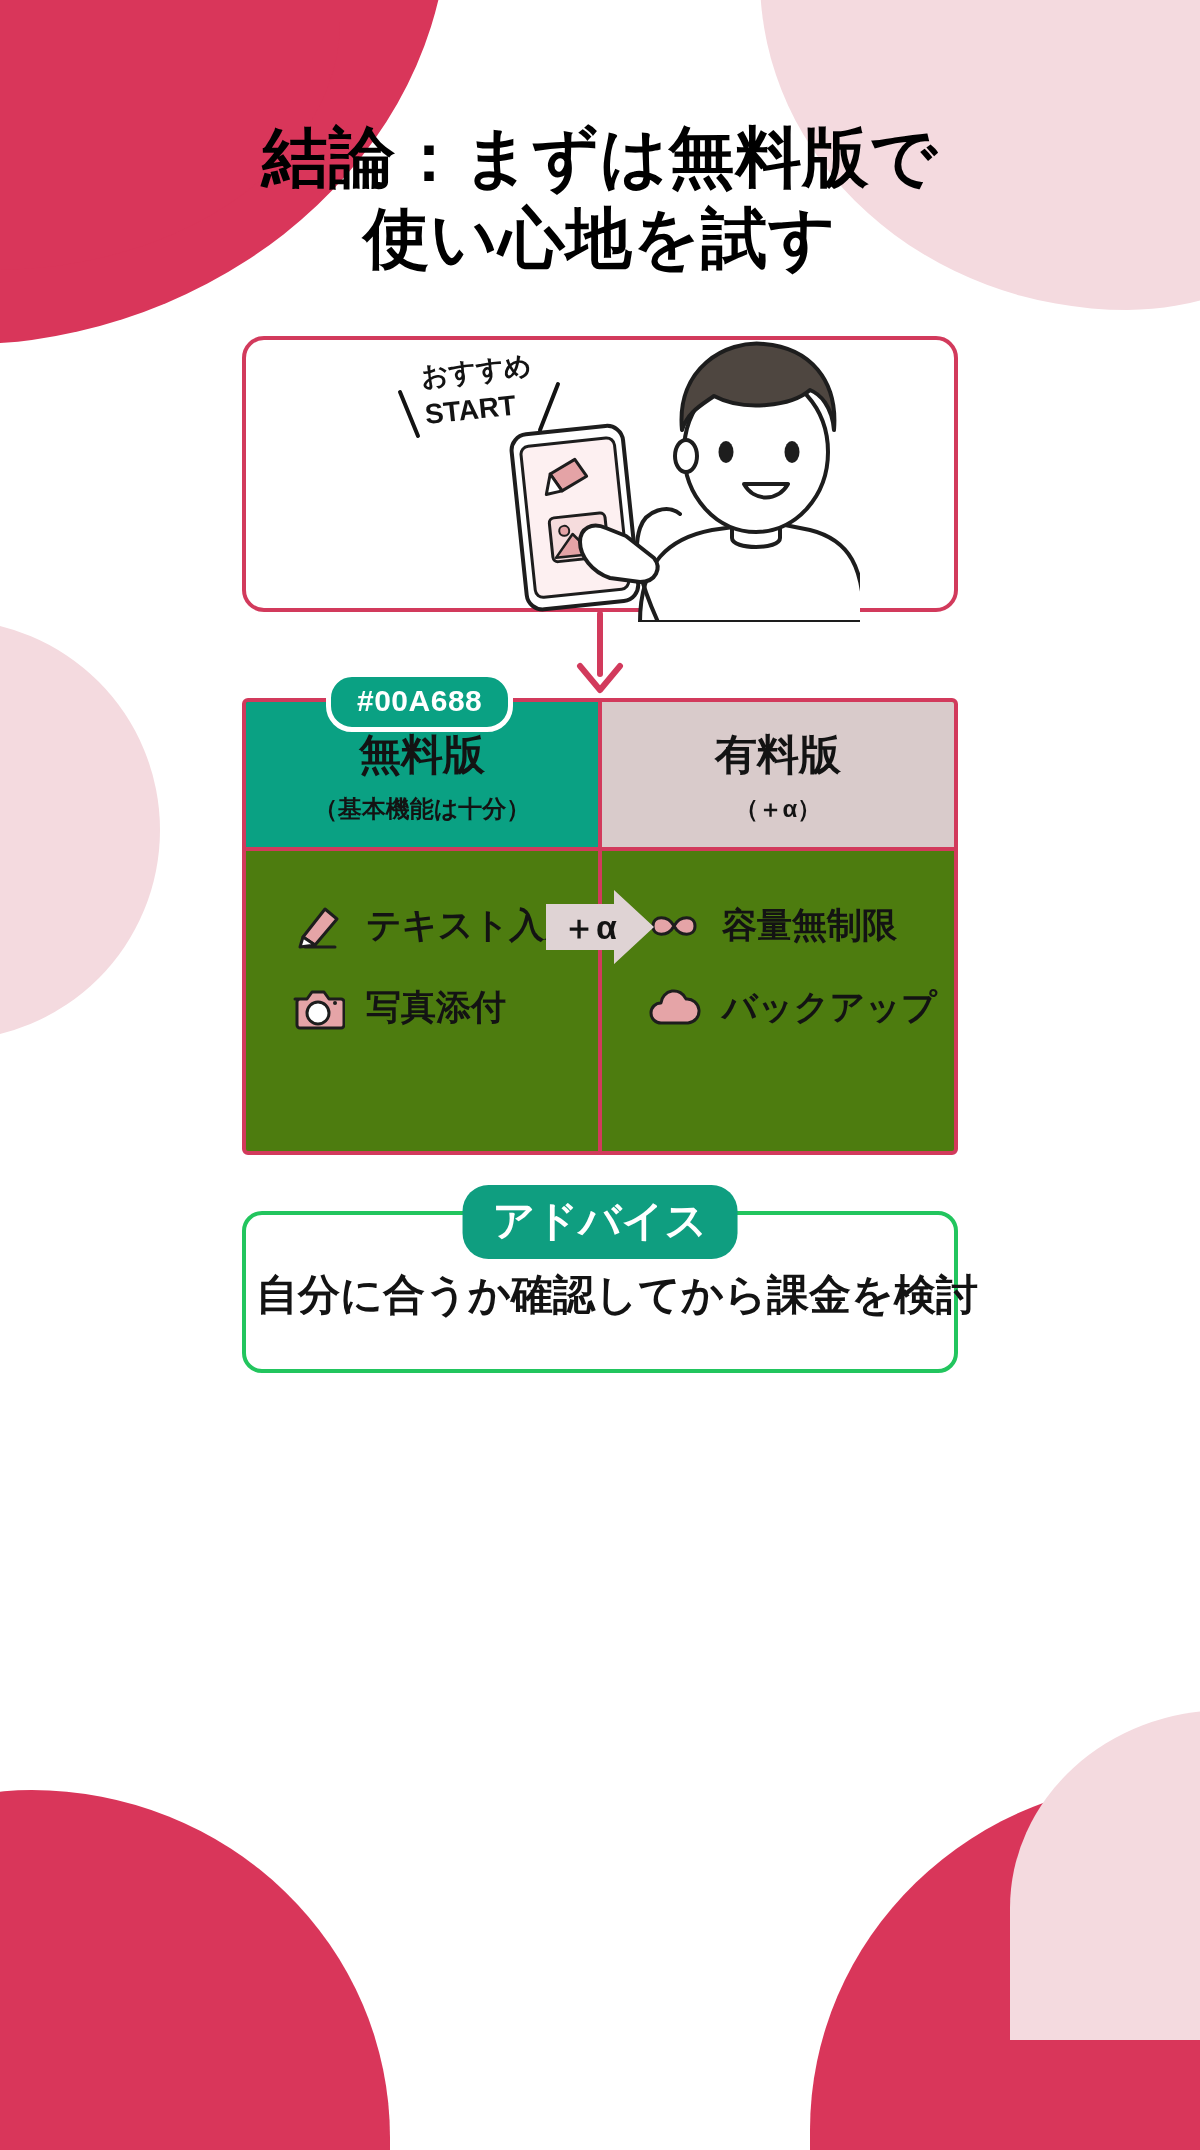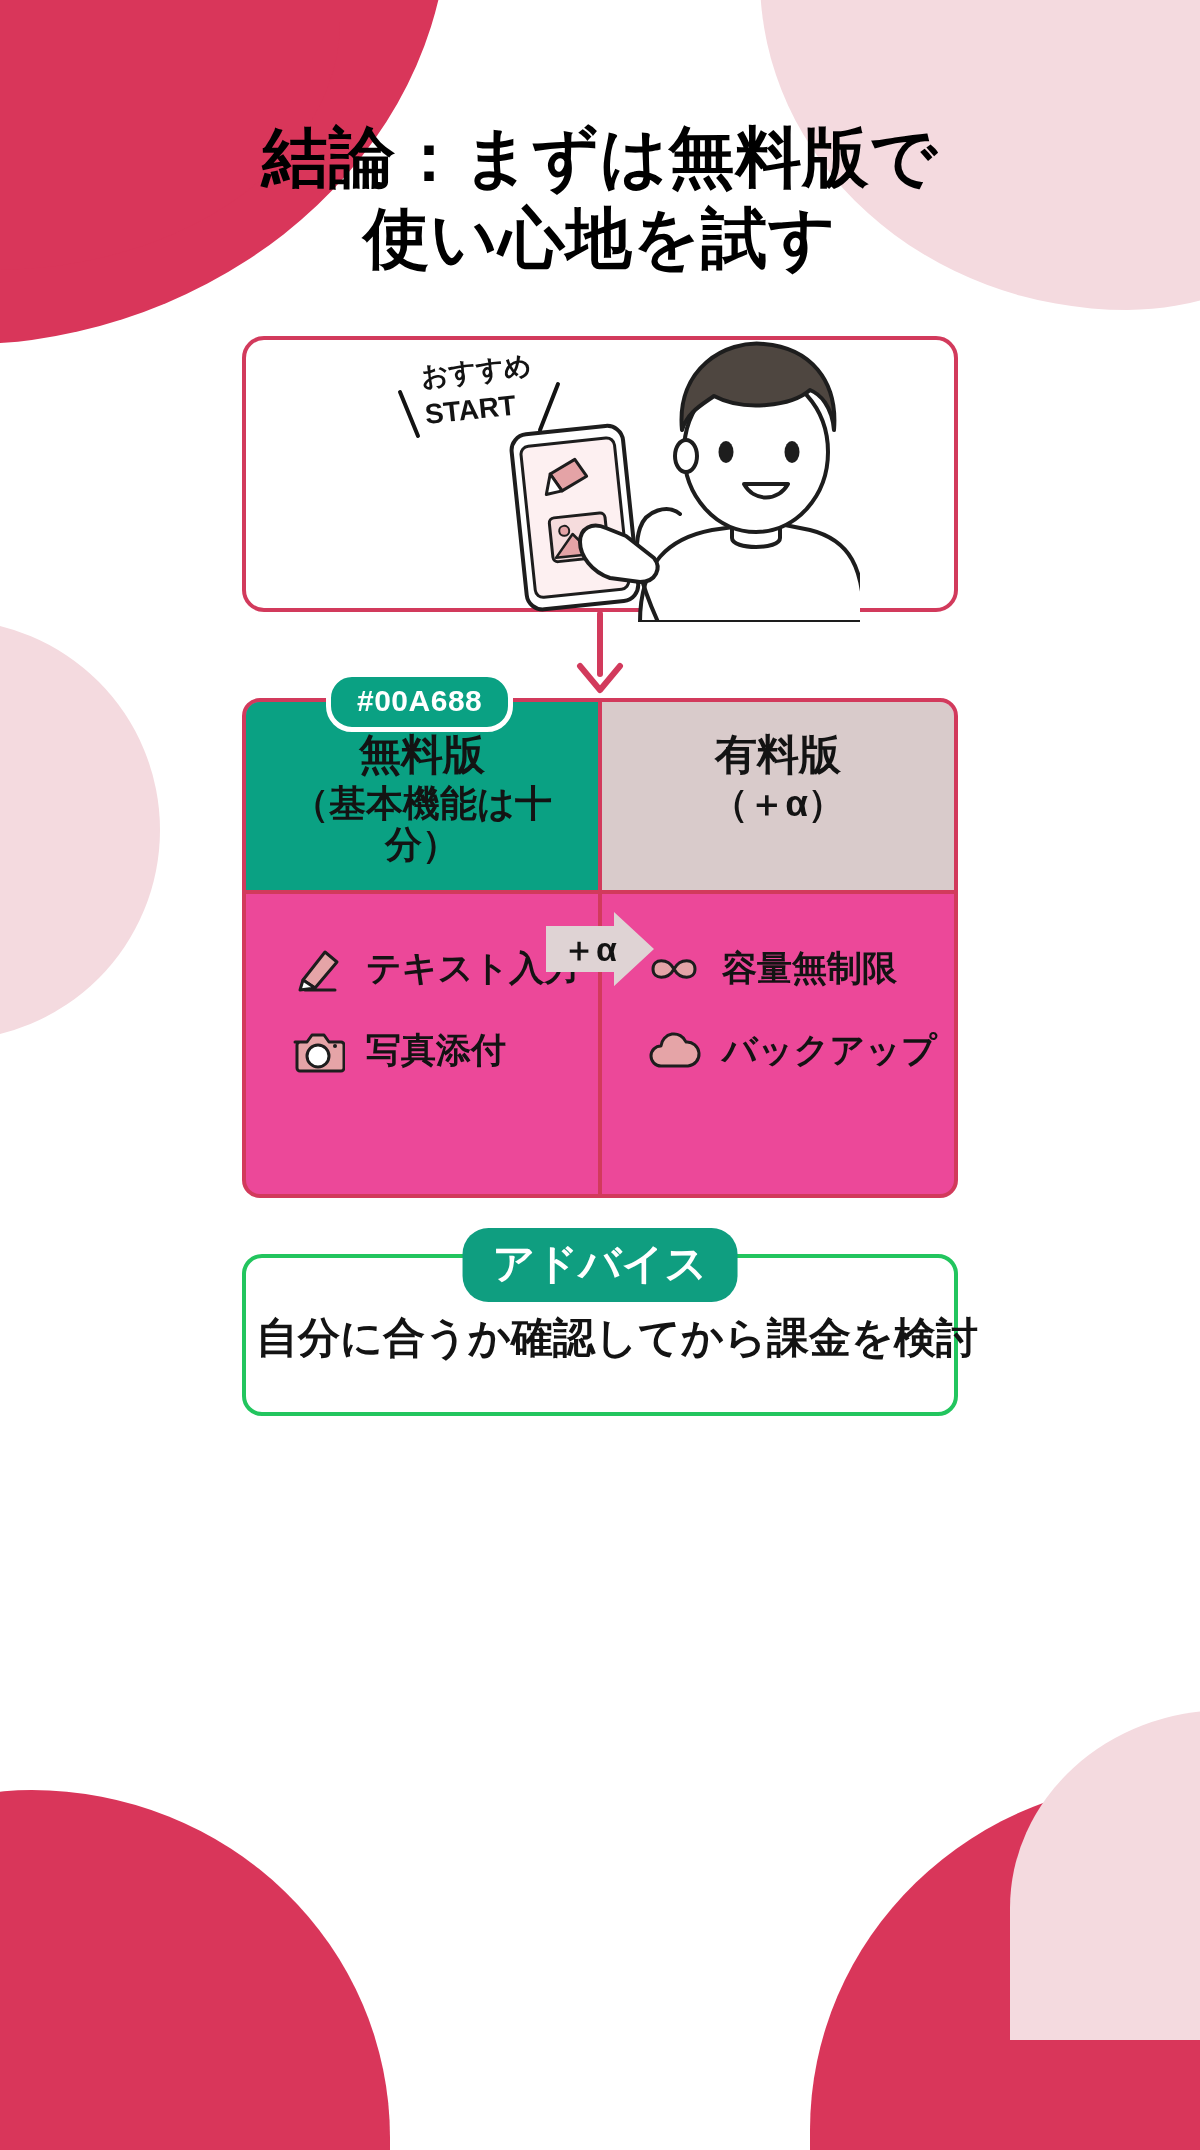--- a/index.html
+++ b/index.html
@@ -97,9 +97,9 @@
   .cmp-table{
     width:716px;
     border:4px solid #d23a5c;
-    border-radius:18px;
+    border-radius:6px;
     overflow:hidden;
-    background:#ec4899;
+    background:#4d7c0f;
     box-sizing:border-box;
     position:relative;
   }

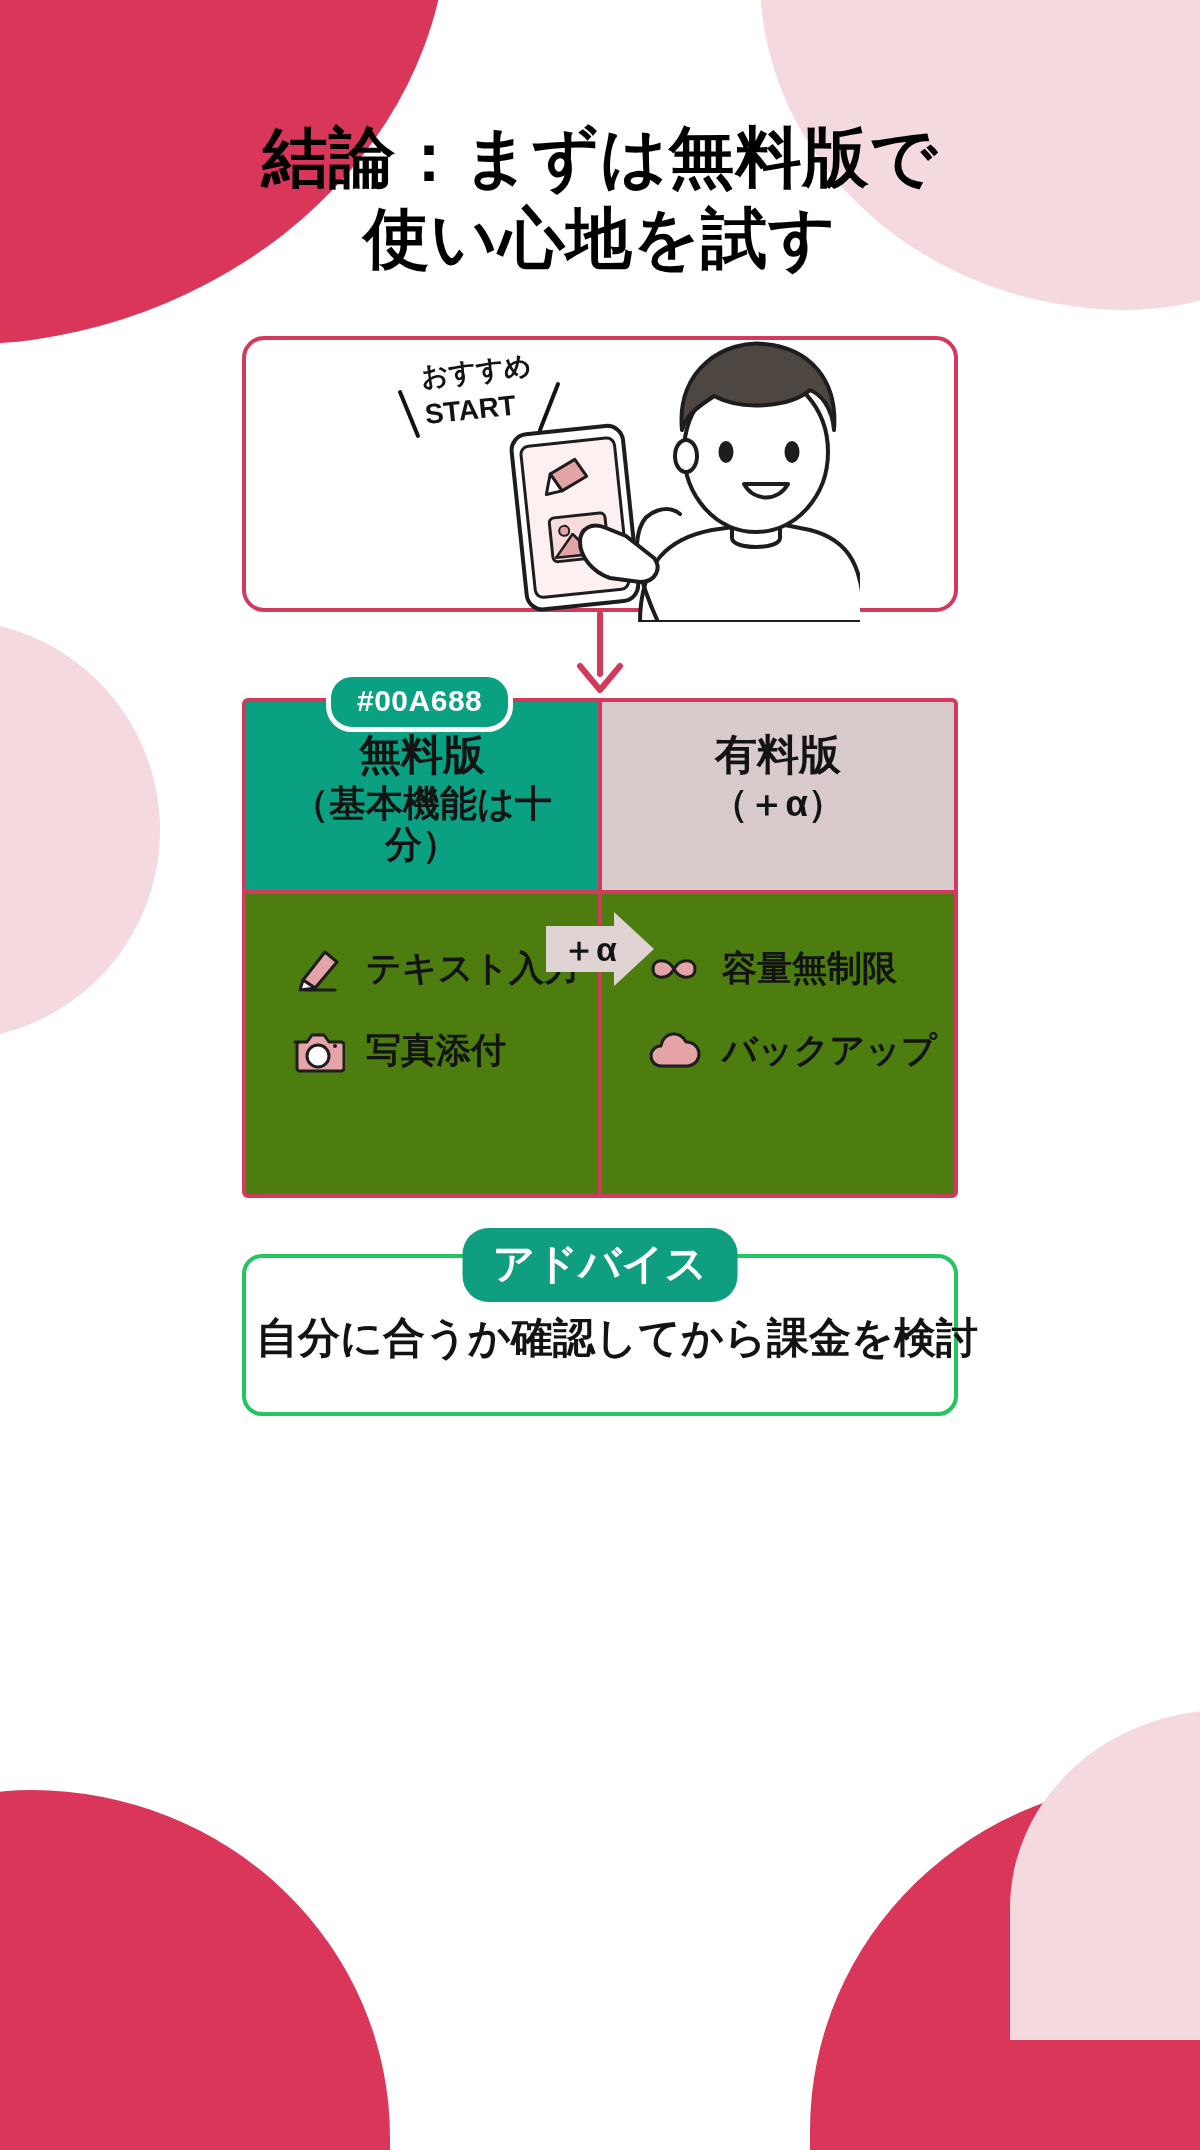--- a/index.html
+++ b/index.html
@@ -116,7 +116,7 @@
     font-size:42px;font-weight:bold;color:#131313;line-height:1.1;
   }
   .head-sub{
-    font-size:37px;font-weight:bold;color:#131313;margin-top:6px;line-height:1.1;
+    font-size:24px;font-weight:bold;color:#131313;margin-top:18px;line-height:1.1;
   }
   .cmp-body{display:flex;border-top:4px solid #d23a5c;min-height:300px;}
   .cmp-body .col{

